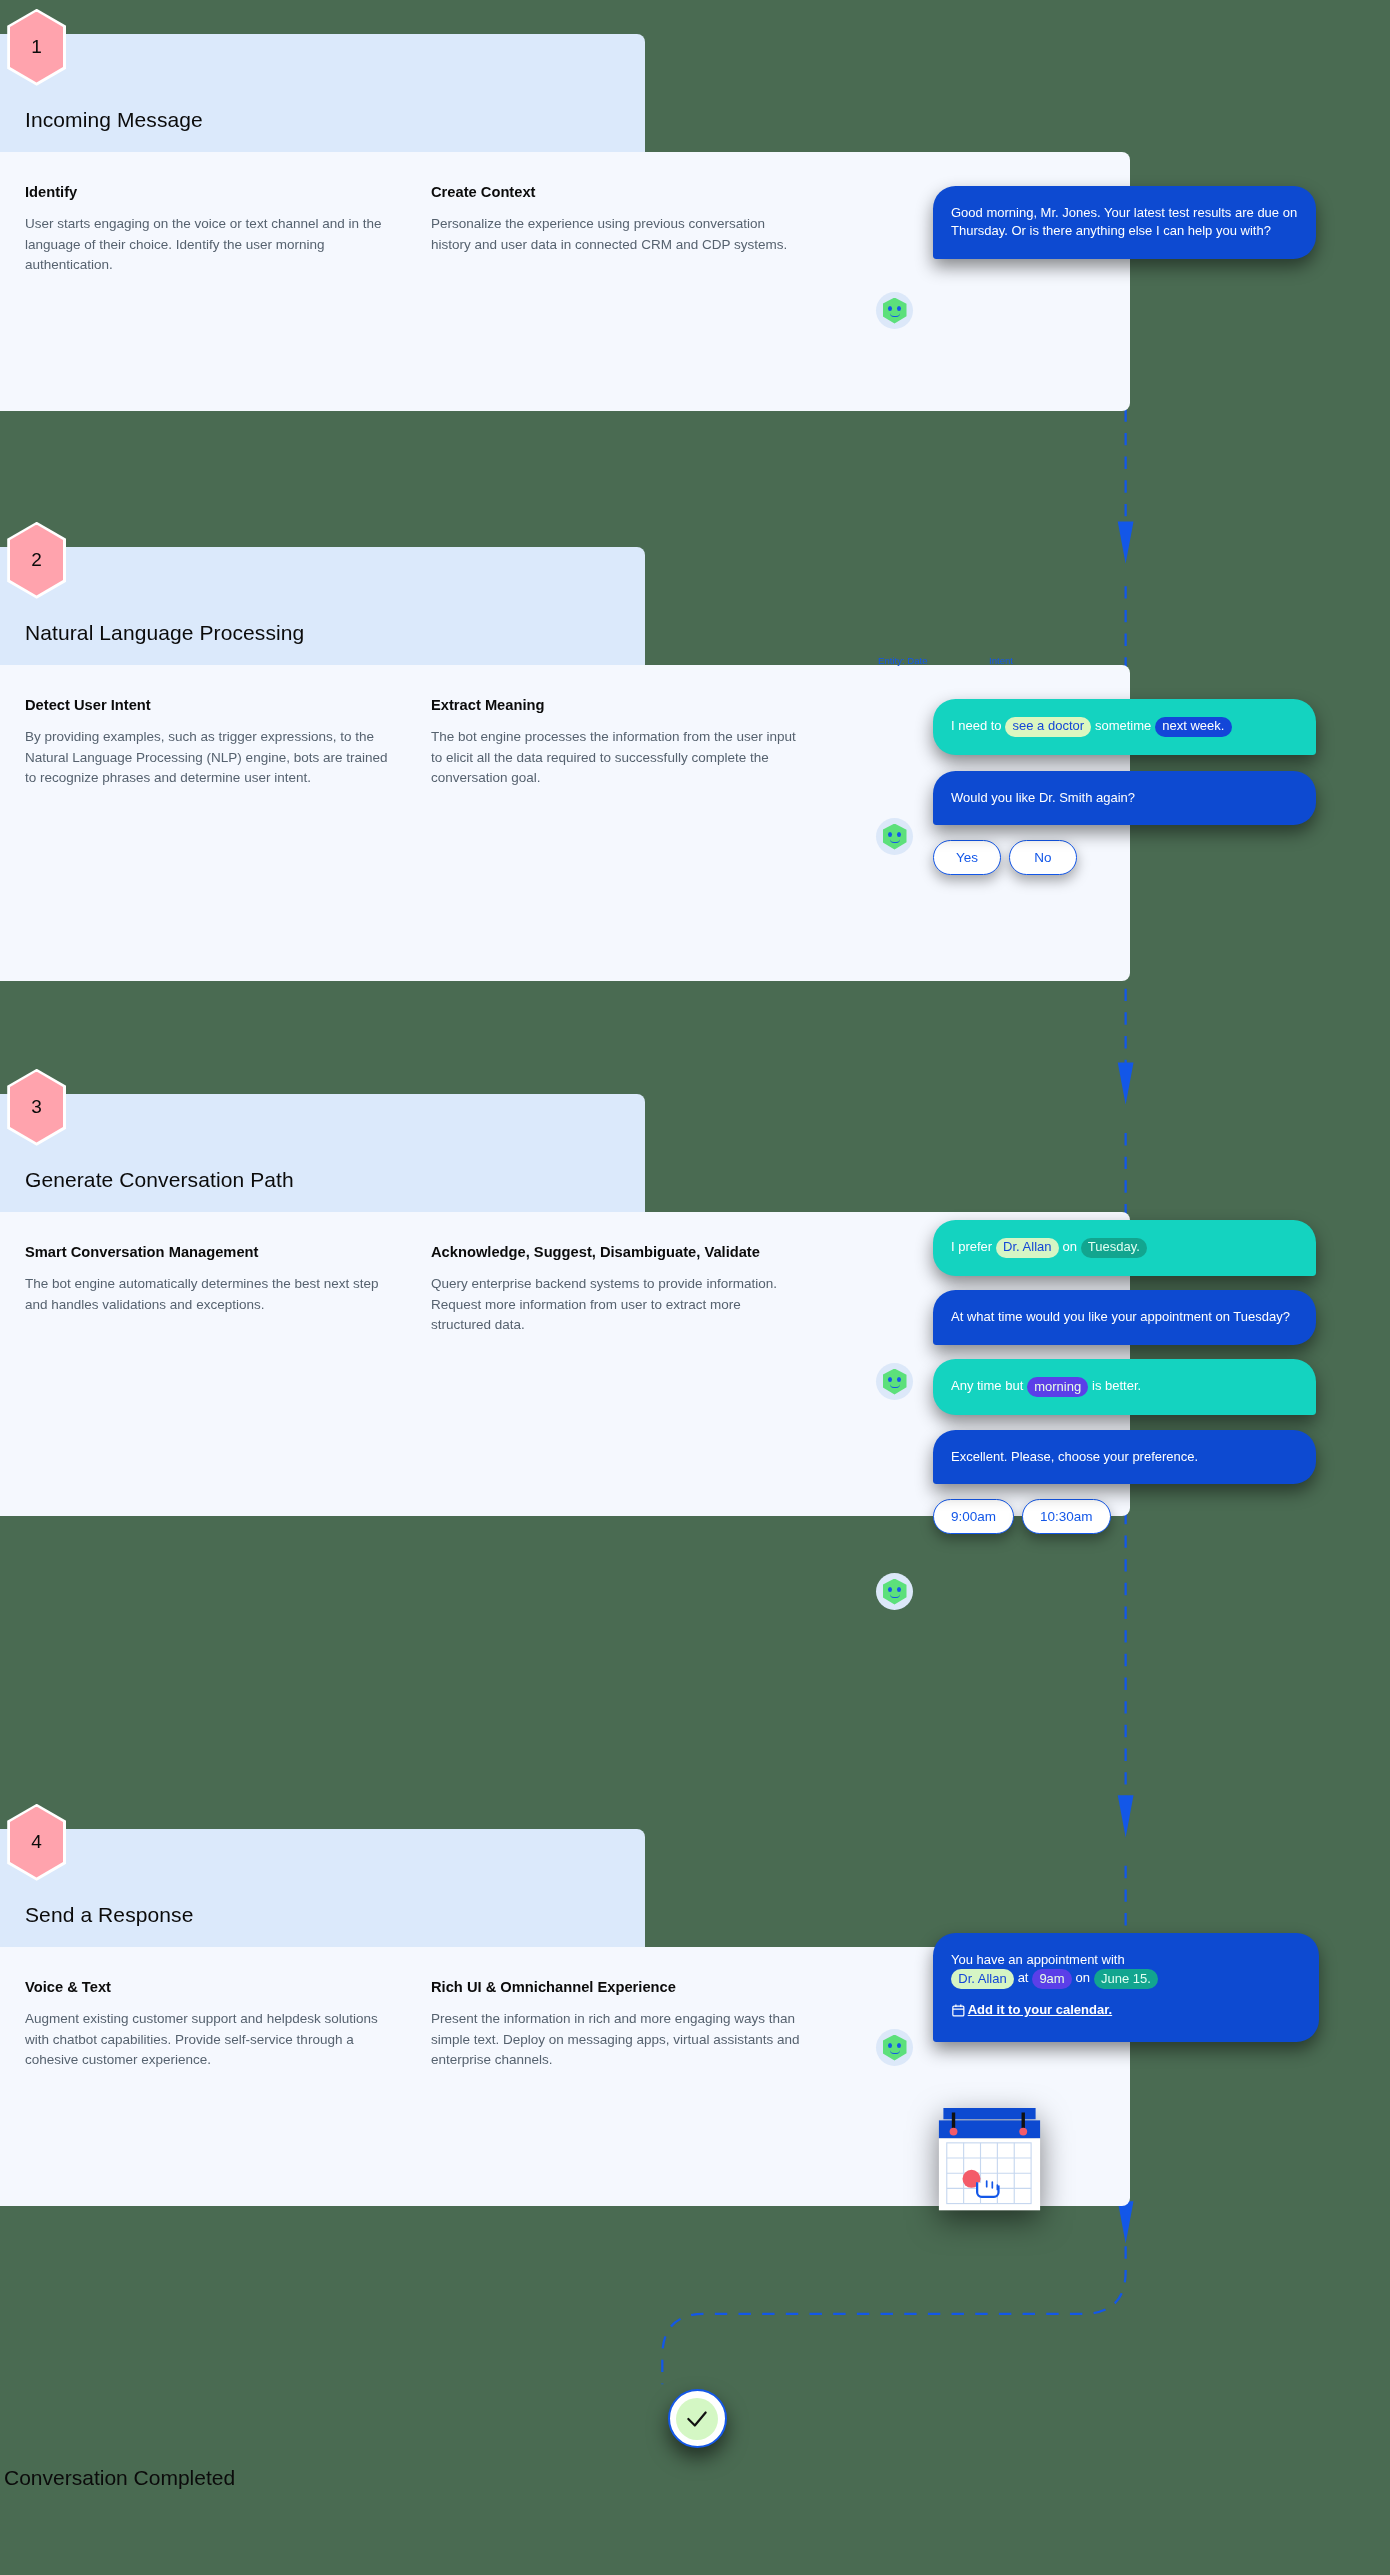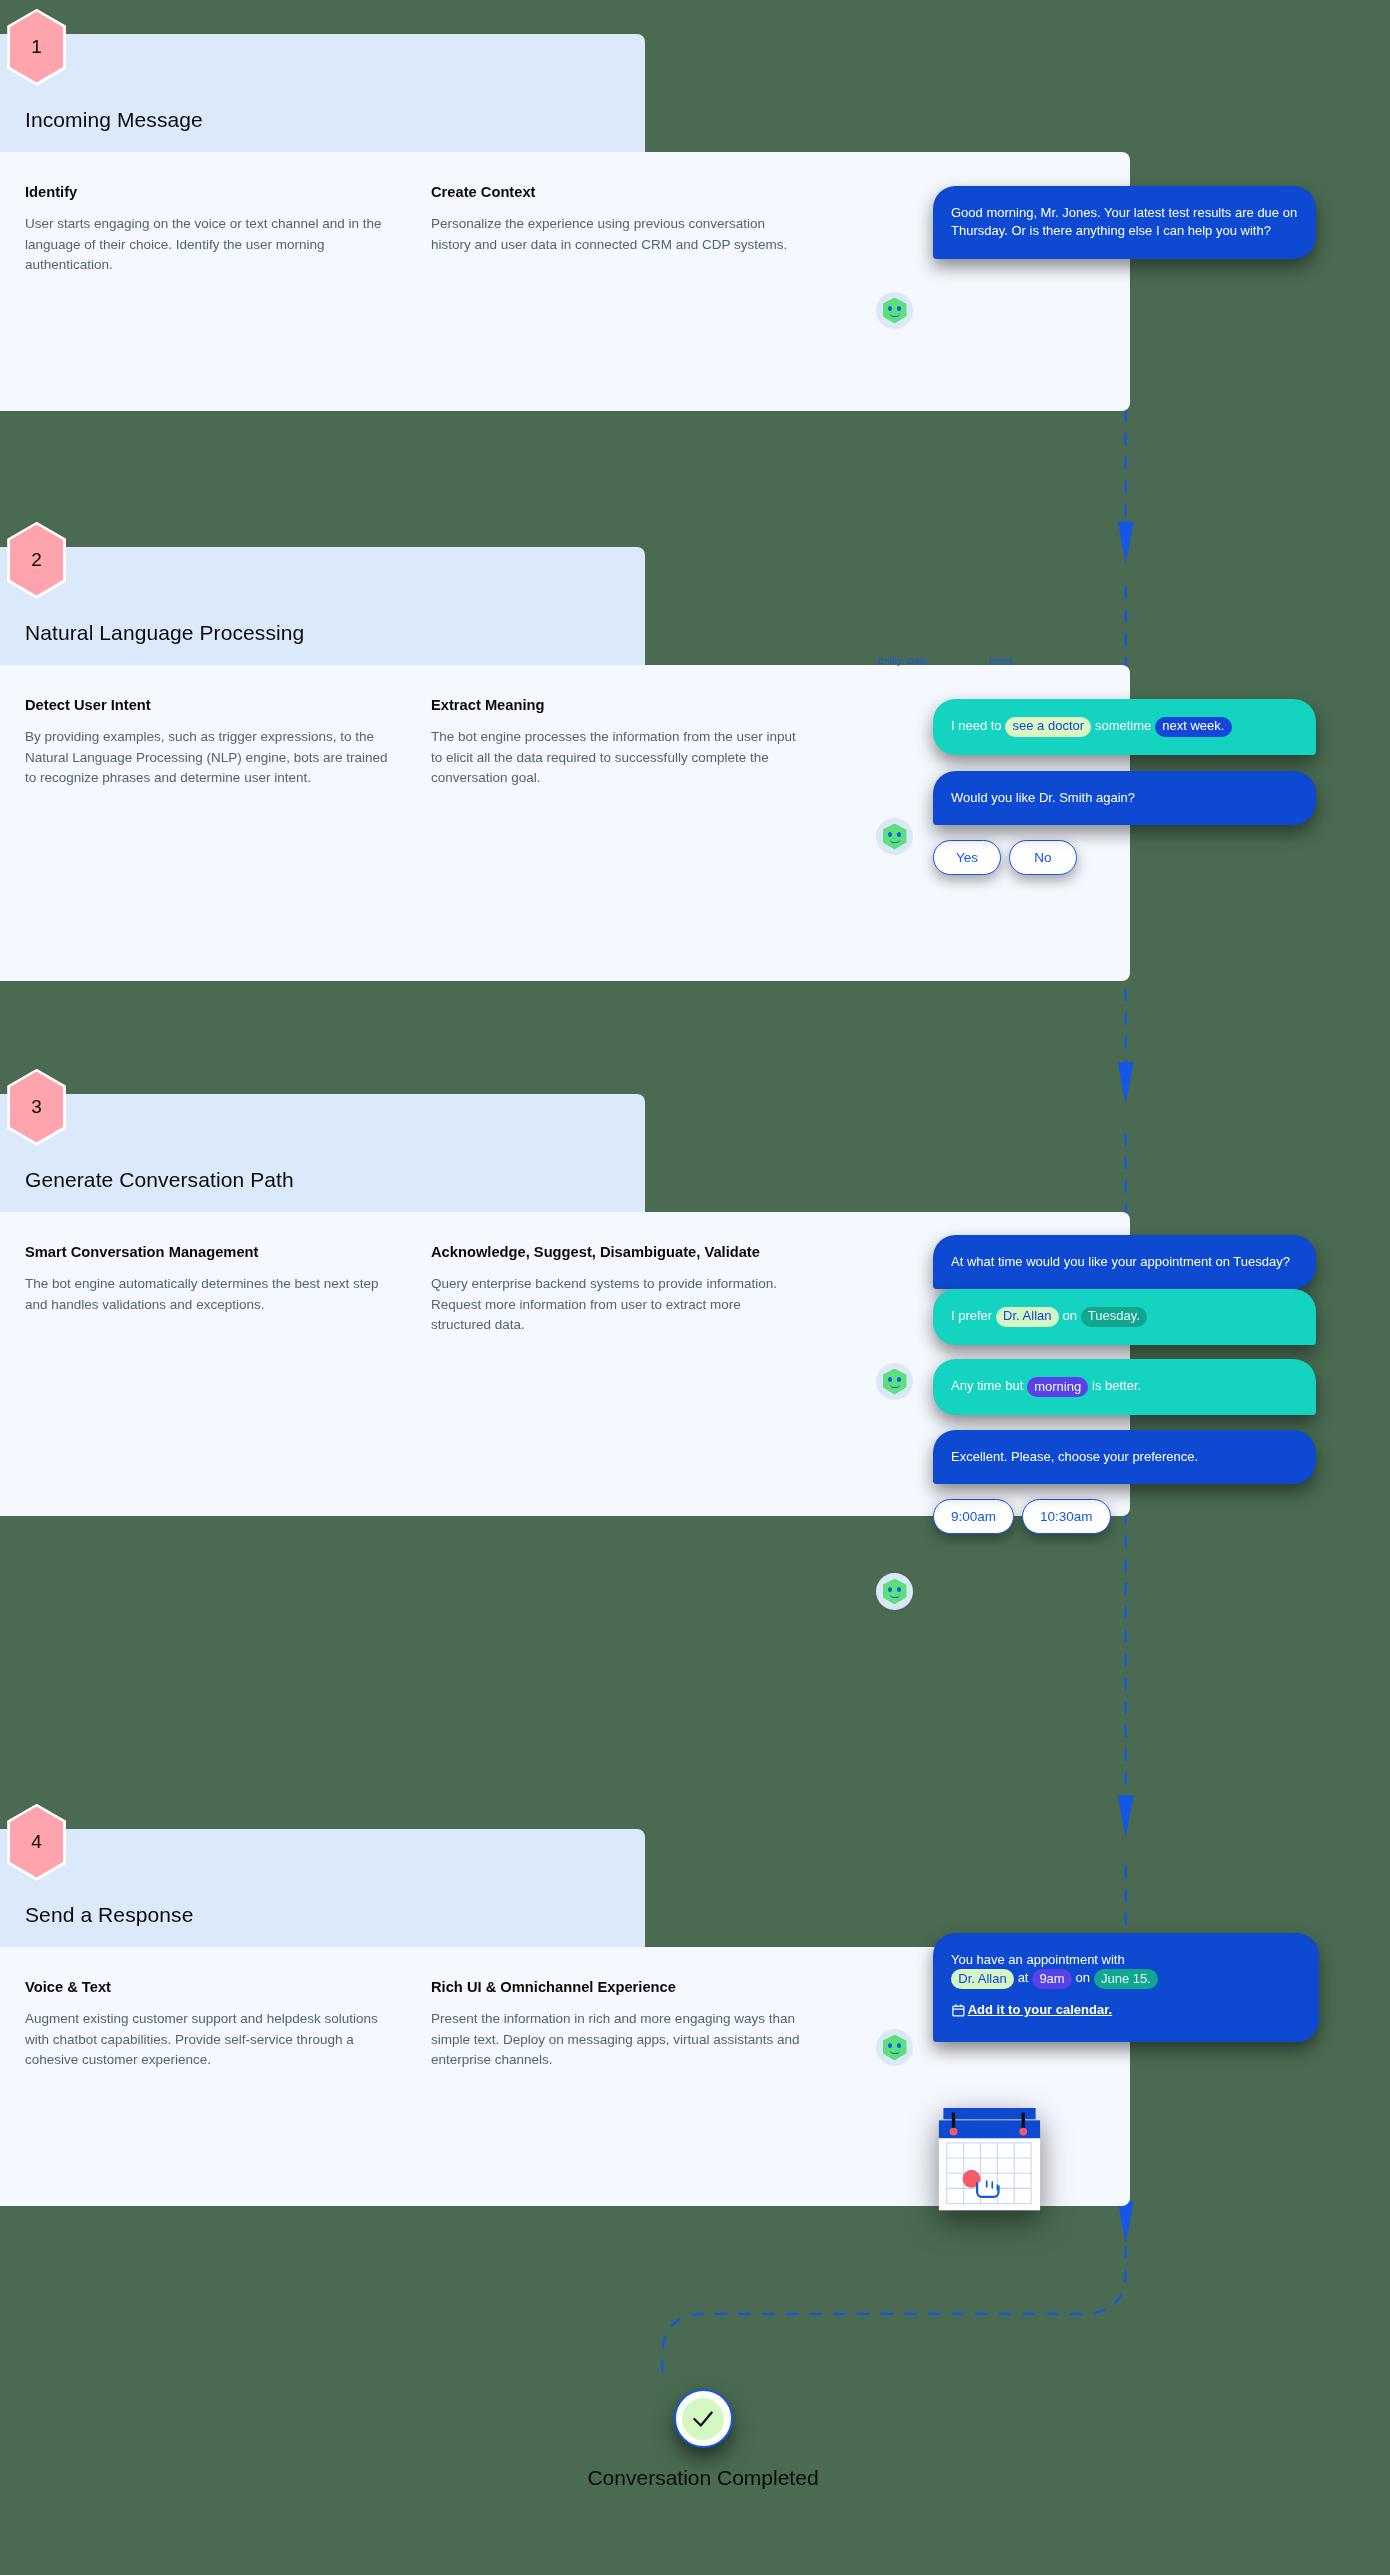--- a/index.html
+++ b/index.html
@@ -384,10 +384,10 @@
   </div>
 
   <div class="chat" style="left:933px; top:1220px; width:383px;">
-    <div class="bubble bot" style="margin-top:14.7px;">At what time would you like your appointment on Tuesday?</div>
     <div class="bubble user">
       <span>I prefer </span><span class="pill green-lt">Dr. Allan</span><span> on </span><span class="pill teal-dk">Tuesday.</span>
     </div>
+    <div class="bubble bot" style="margin-top:14.7px;">At what time would you like your appointment on Tuesday?</div>
     <div class="bubble user" style="margin-top:14.7px;">
       <span>Any time but </span><span class="pill purple">morning</span><span> is better.</span>
     </div>

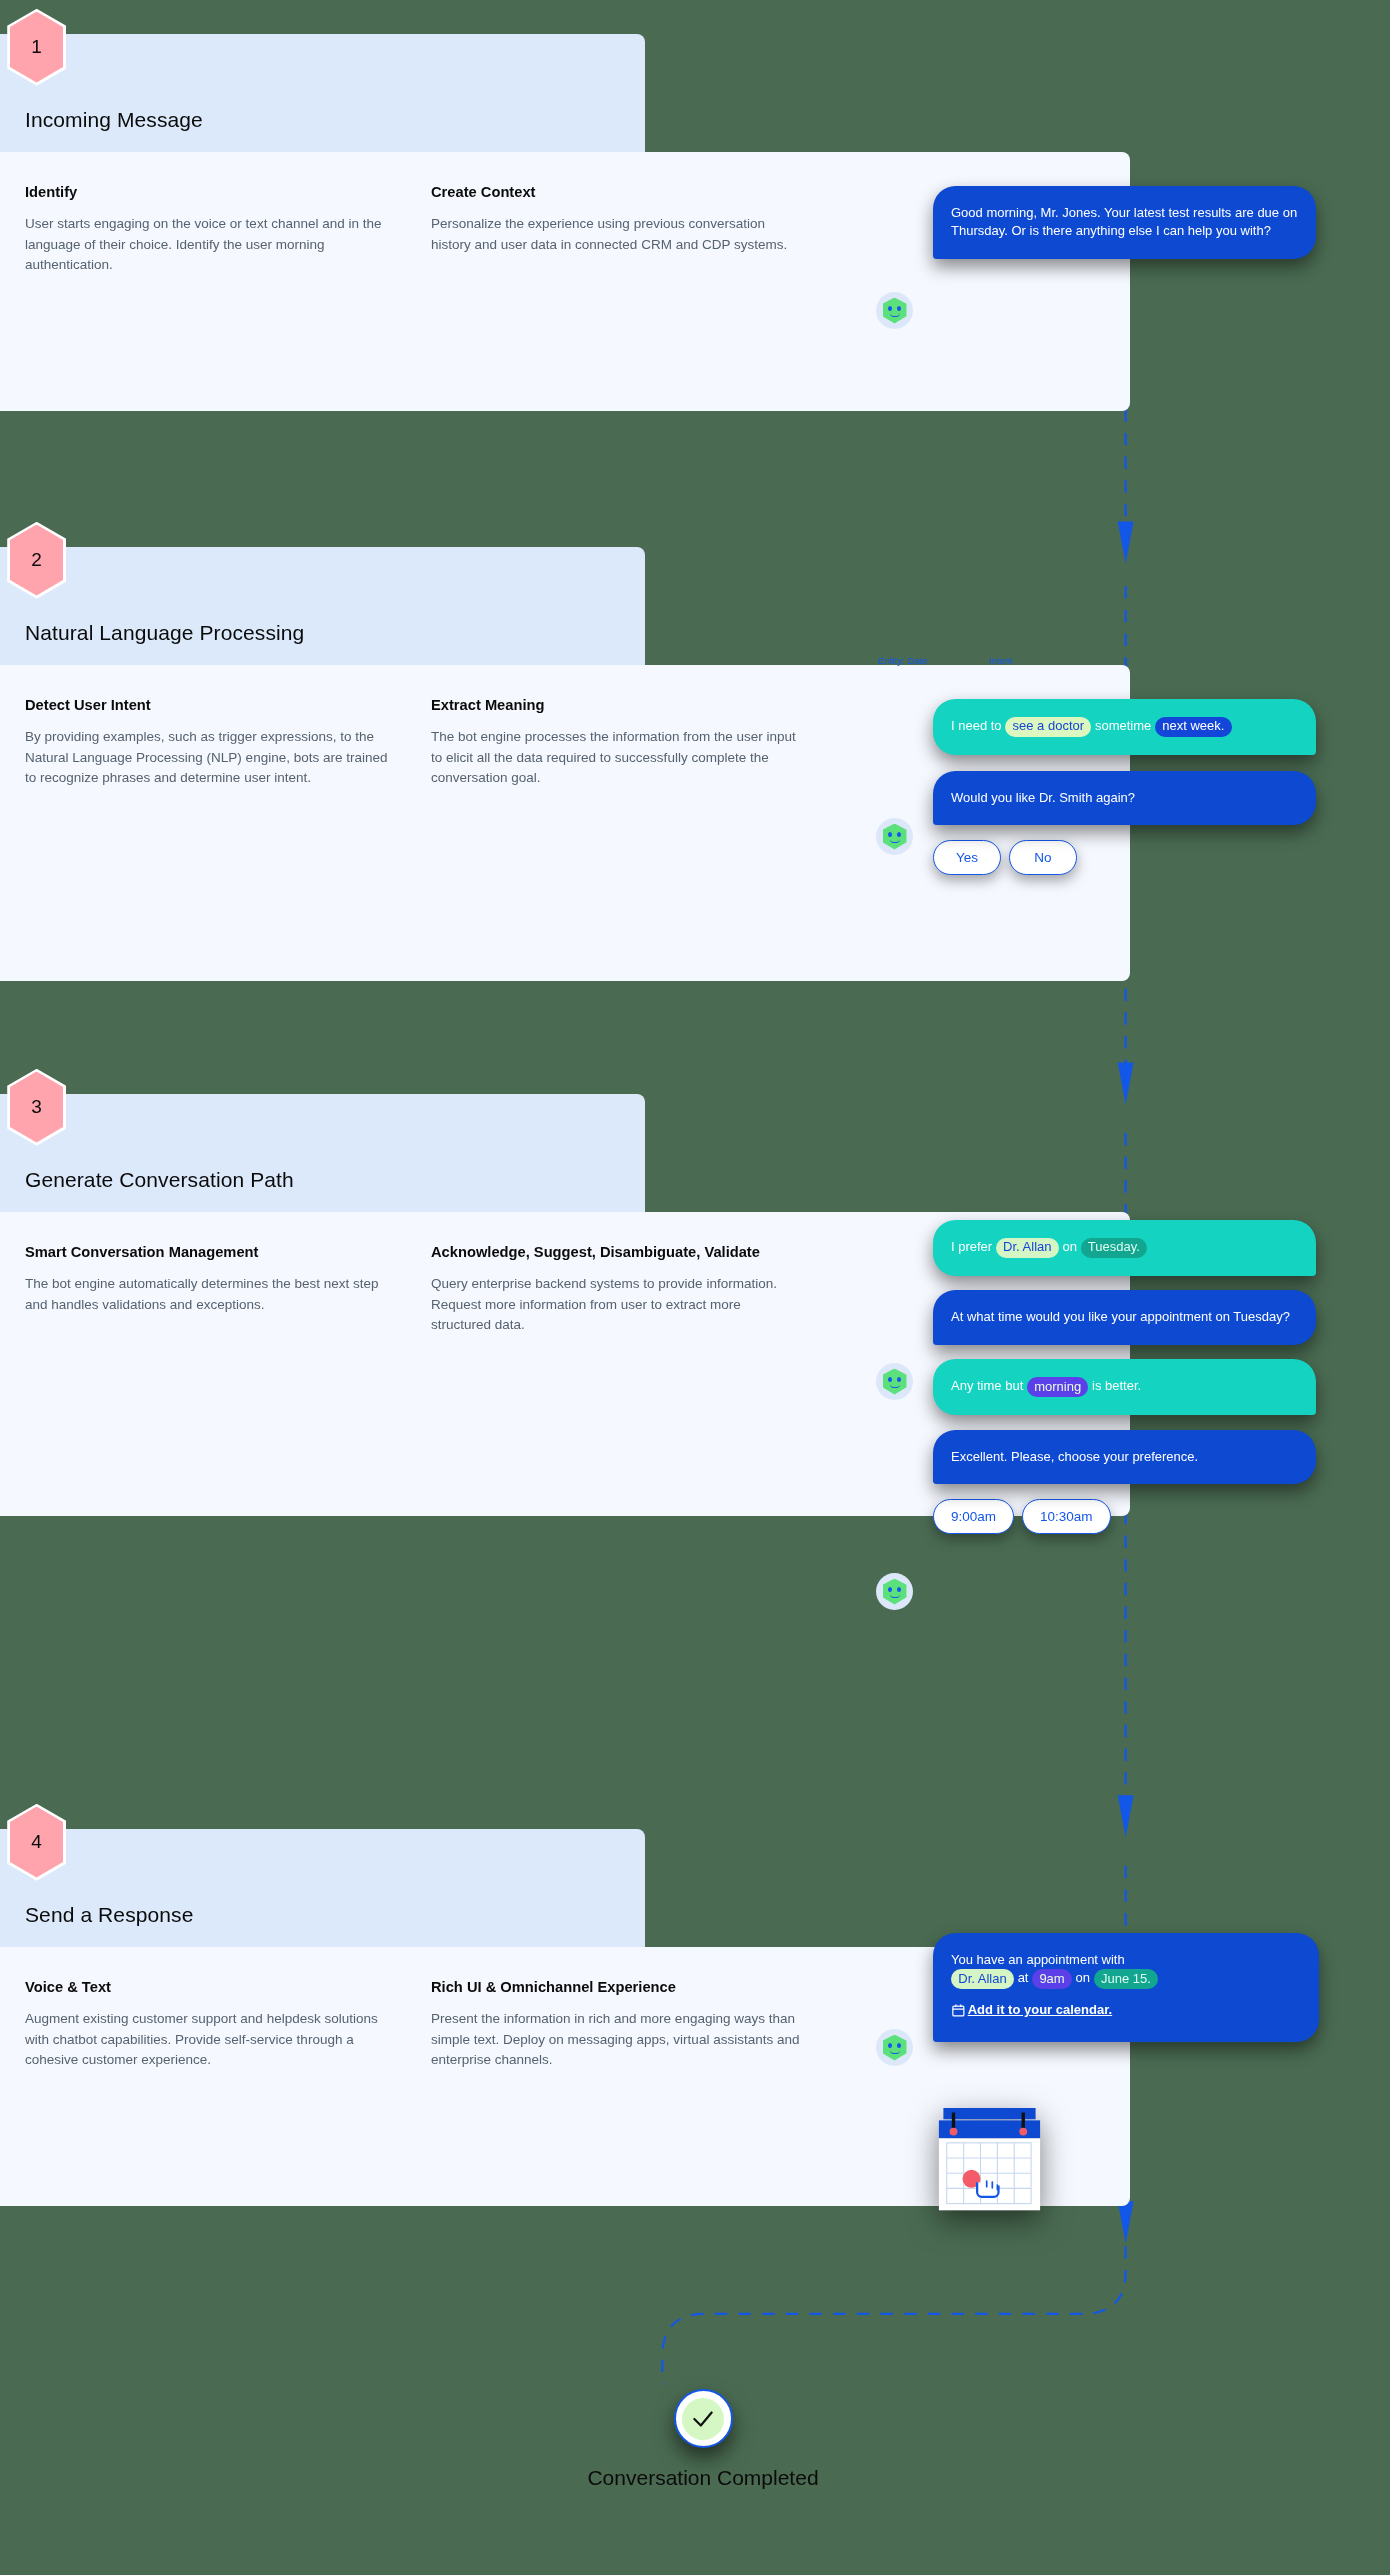--- a/index.html
+++ b/index.html
@@ -224,9 +224,9 @@
   
   #completion {
     position: absolute;
-    left: 16px; right: 0;
+    left: 4px; right: 0;
     top: 2389px;
-    text-align: center;
+    text-align: left;
     z-index: 6;
   }
   .done-circle {

